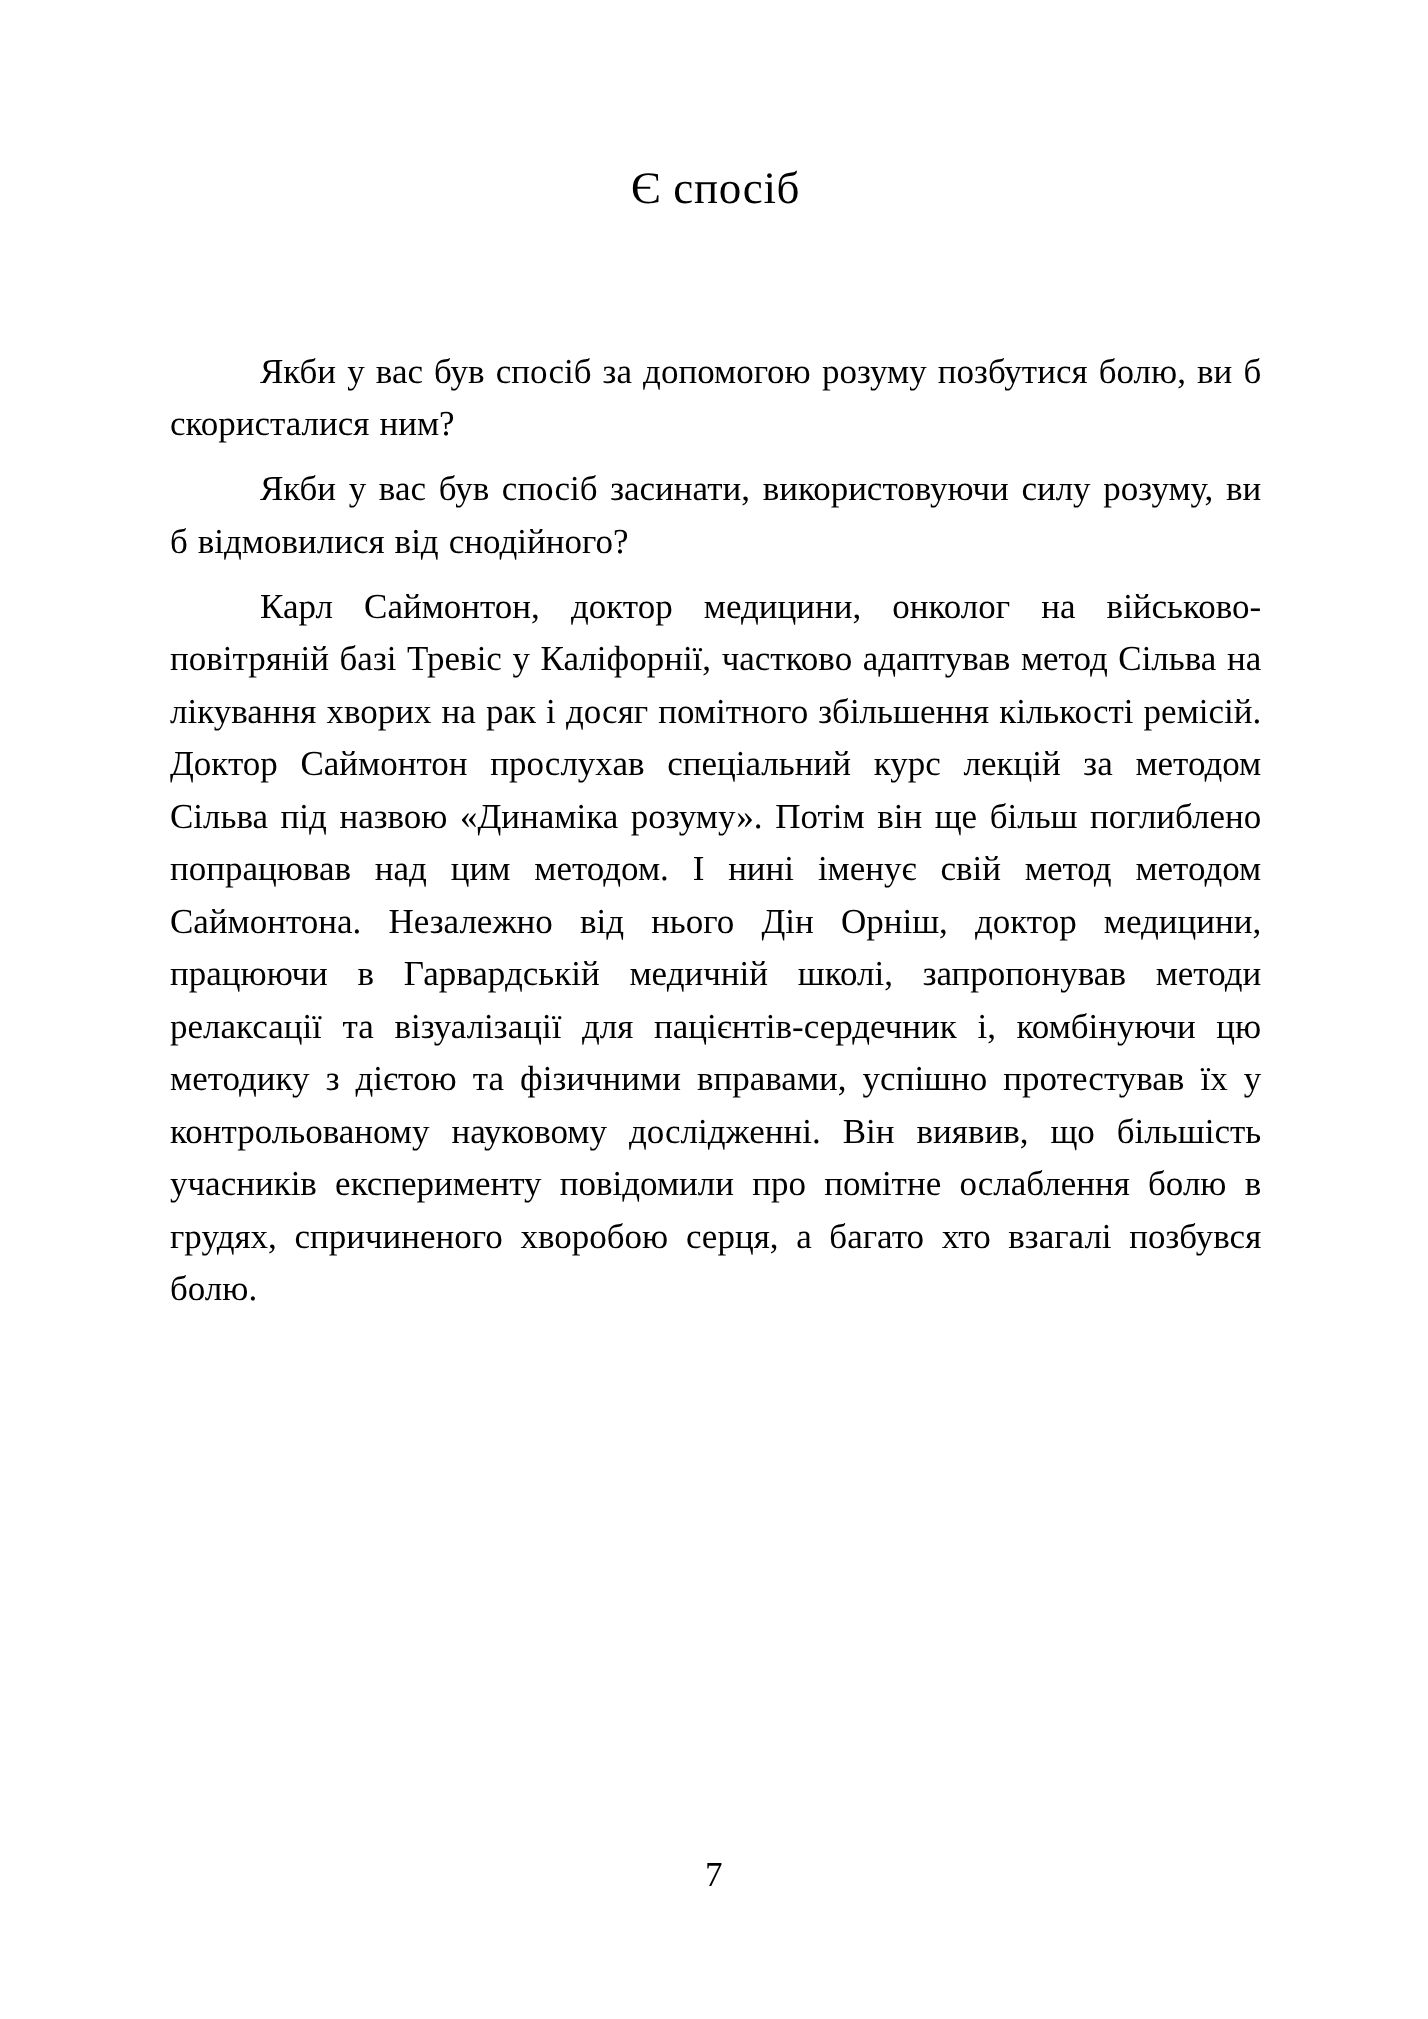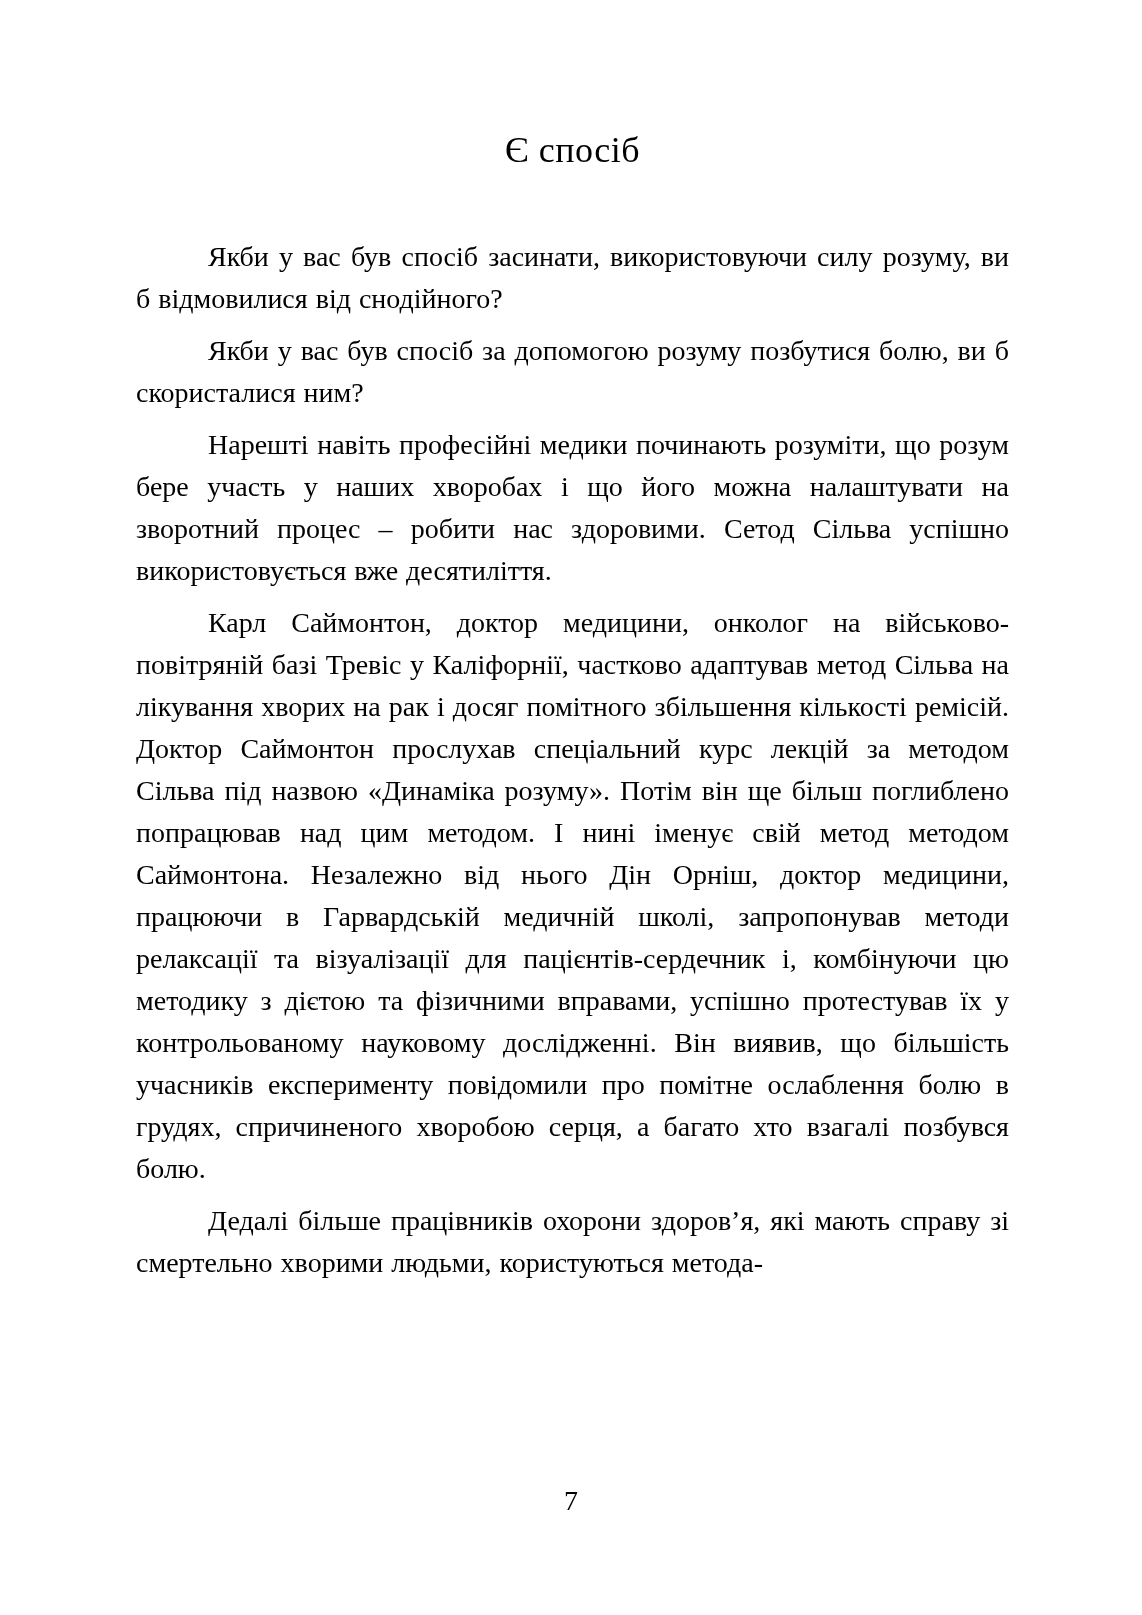--- a/index.html
+++ b/index.html
@@ -19,7 +19,7 @@
     overflow: hidden;
   }
   .title {
-    margin: 0 0 68px 0;
+    margin: 0 0 109px 0;
     font-size: 36px;
     line-height: 1;
     font-weight: normal;

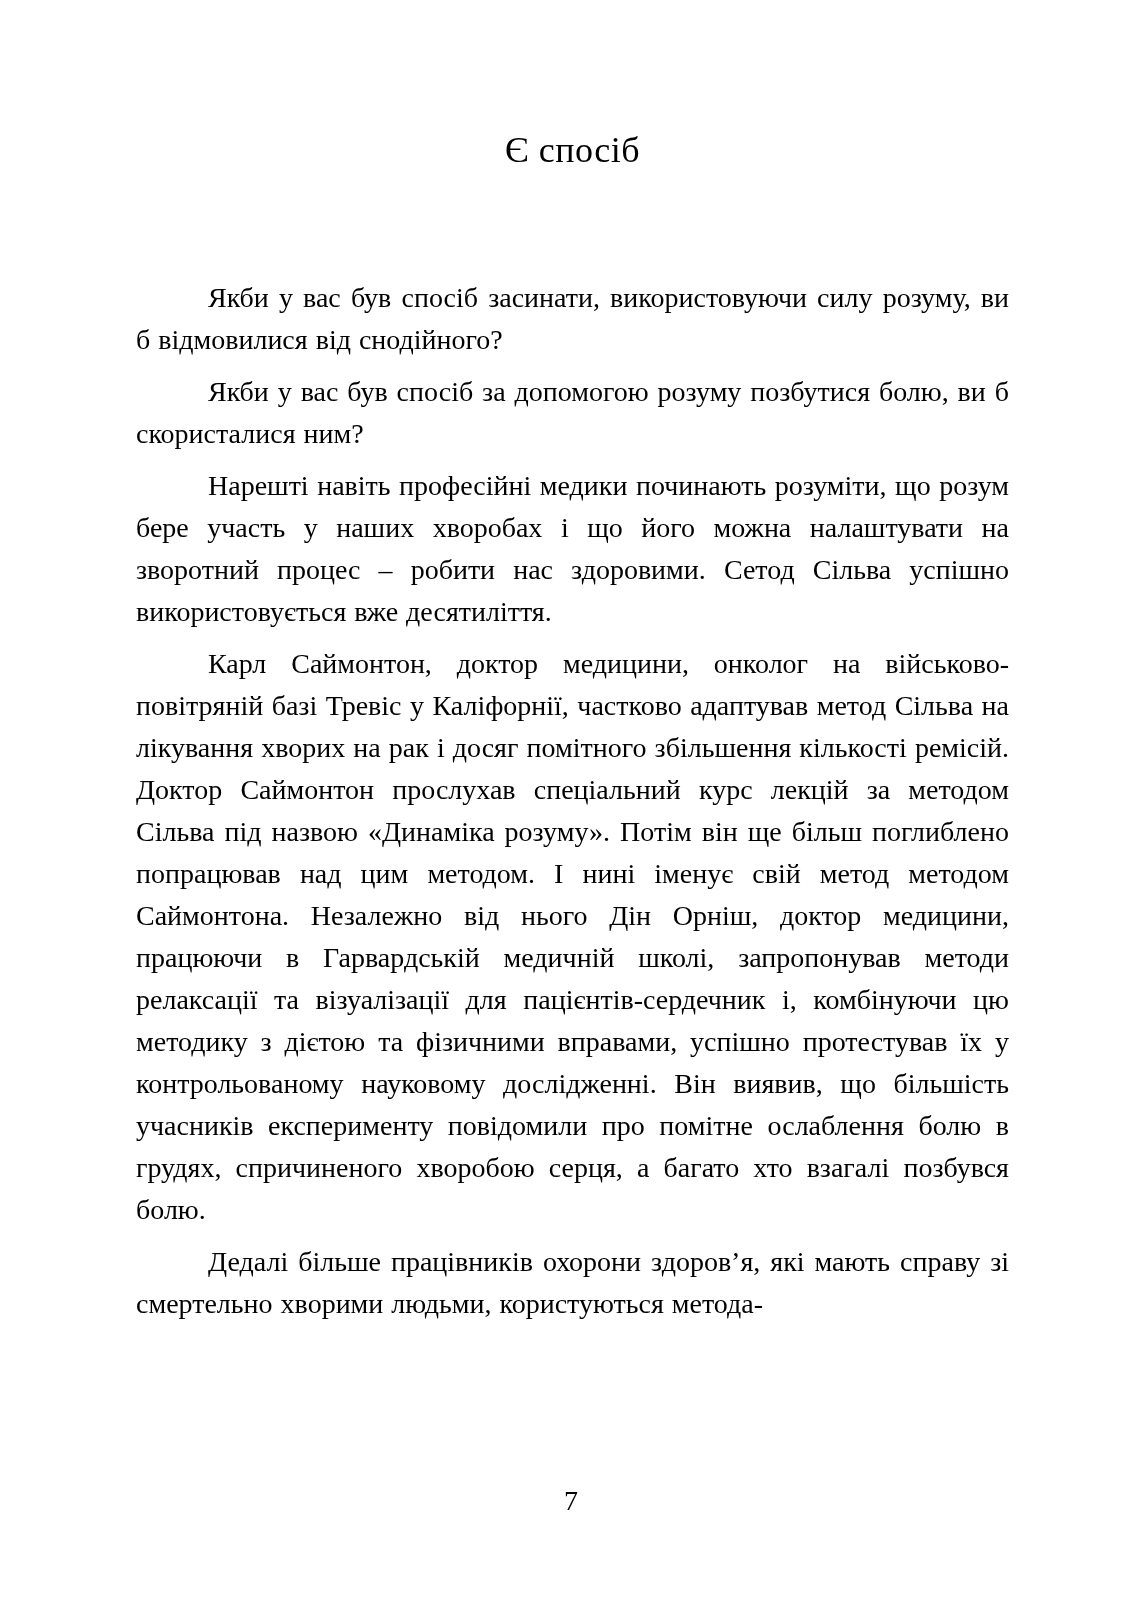--- a/index.html
+++ b/index.html
@@ -51,8 +51,8 @@
   <h1 class="title">Є спосіб</h1>
 
   <div class="body-text">
+    <p>Якби у вас був спосіб за допомогою розуму позбутися болю, ви б скористалися ним?</p>
     <p>Якби у вас був спосіб засинати, використовуючи силу розуму, ви б відмовилися від снодійного?</p>
-    <p>Якби у вас був спосіб за допомогою розуму позбутися болю, ви б скористалися ним?</p>
     <p>Нарешті навіть професійні медики починають розуміти, що розум бере участь у наших хворобах і що його можна налаштувати на зворотний процес – робити нас здоровими. Сетод Сільва успішно використовується вже десятиліття.</p>
     <p>Карл Саймонтон, доктор медицини, онколог на військово-повітряній базі Тревіс у Каліфорнії, частково адаптував метод Сільва на лікування хворих на рак і досяг помітного збільшення кількості ремісій. Доктор Саймонтон прослухав спеціальний курс лекцій за методом Сільва під назвою «Динаміка розуму». Потім він ще більш поглиблено попрацював над цим методом. І нині іменує свій метод методом Саймонтона. Незалежно від нього Дін Орніш, доктор медицини, працюючи в Гарвардській медичній школі, запропонував методи релаксації та візуалізації для пацієнтів-сердечник і, комбінуючи цю методику з дієтою та фізичними вправами, успішно протестував їх у контрольованому науковому дослідженні. Він виявив, що більшість учасників експерименту повідомили про помітне ослаблення болю в грудях, спричиненого хворобою серця, а багато хто взагалі позбувся болю.</p>
     <p>Дедалі більше працівників охорони здоров’я, які мають справу зі смертельно хворими людьми, користуються метода-</p>

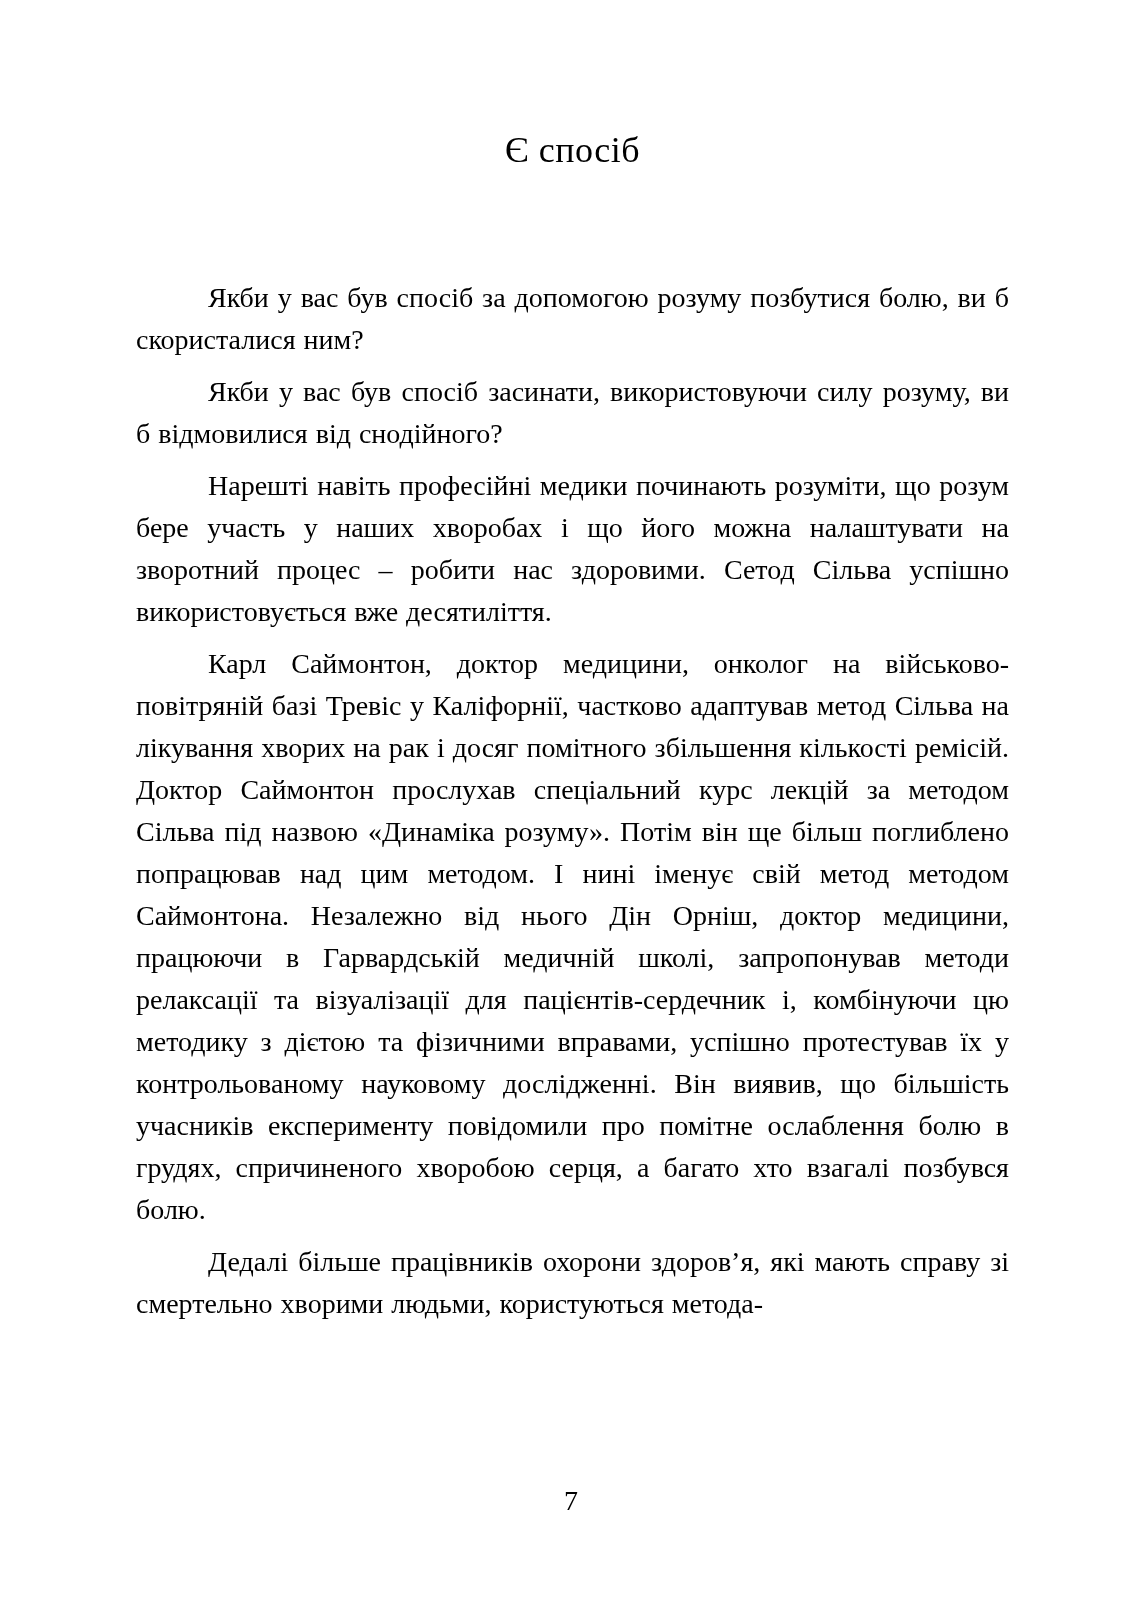--- a/index.html
+++ b/index.html
@@ -53,7 +53,6 @@
   <div class="body-text">
     <p>Якби у вас був спосіб за допомогою розуму позбутися болю, ви б скористалися ним?</p>
     <p>Якби у вас був спосіб засинати, використовуючи силу розуму, ви б відмовилися від снодійного?</p>
-    <p>Нарешті навіть професійні медики починають розуміти, що розум бере участь у наших хворобах і що його можна налаштувати на зворотний процес – робити нас здоровими. Сетод Сільва успішно використовується вже десятиліття.</p>
     <p>Карл Саймонтон, доктор медицини, онколог на військово-повітряній базі Тревіс у Каліфорнії, частково адаптував метод Сільва на лікування хворих на рак і досяг помітного збільшення кількості ремісій. Доктор Саймонтон прослухав спеціальний курс лекцій за методом Сільва під назвою «Динаміка розуму». Потім він ще більш поглиблено попрацював над цим методом. І нині іменує свій метод методом Саймонтона. Незалежно від нього Дін Орніш, доктор медицини, працюючи в Гарвардській медичній школі, запропонував методи релаксації та візуалізації для пацієнтів-сердечник і, комбінуючи цю методику з дієтою та фізичними вправами, успішно протестував їх у контрольованому науковому дослідженні. Він виявив, що більшість учасників експерименту повідомили про помітне ослаблення болю в грудях, спричиненого хворобою серця, а багато хто взагалі позбувся болю.</p>
     <p>Дедалі більше працівників охорони здоров’я, які мають справу зі смертельно хворими людьми, користуються метода-</p>
   </div>

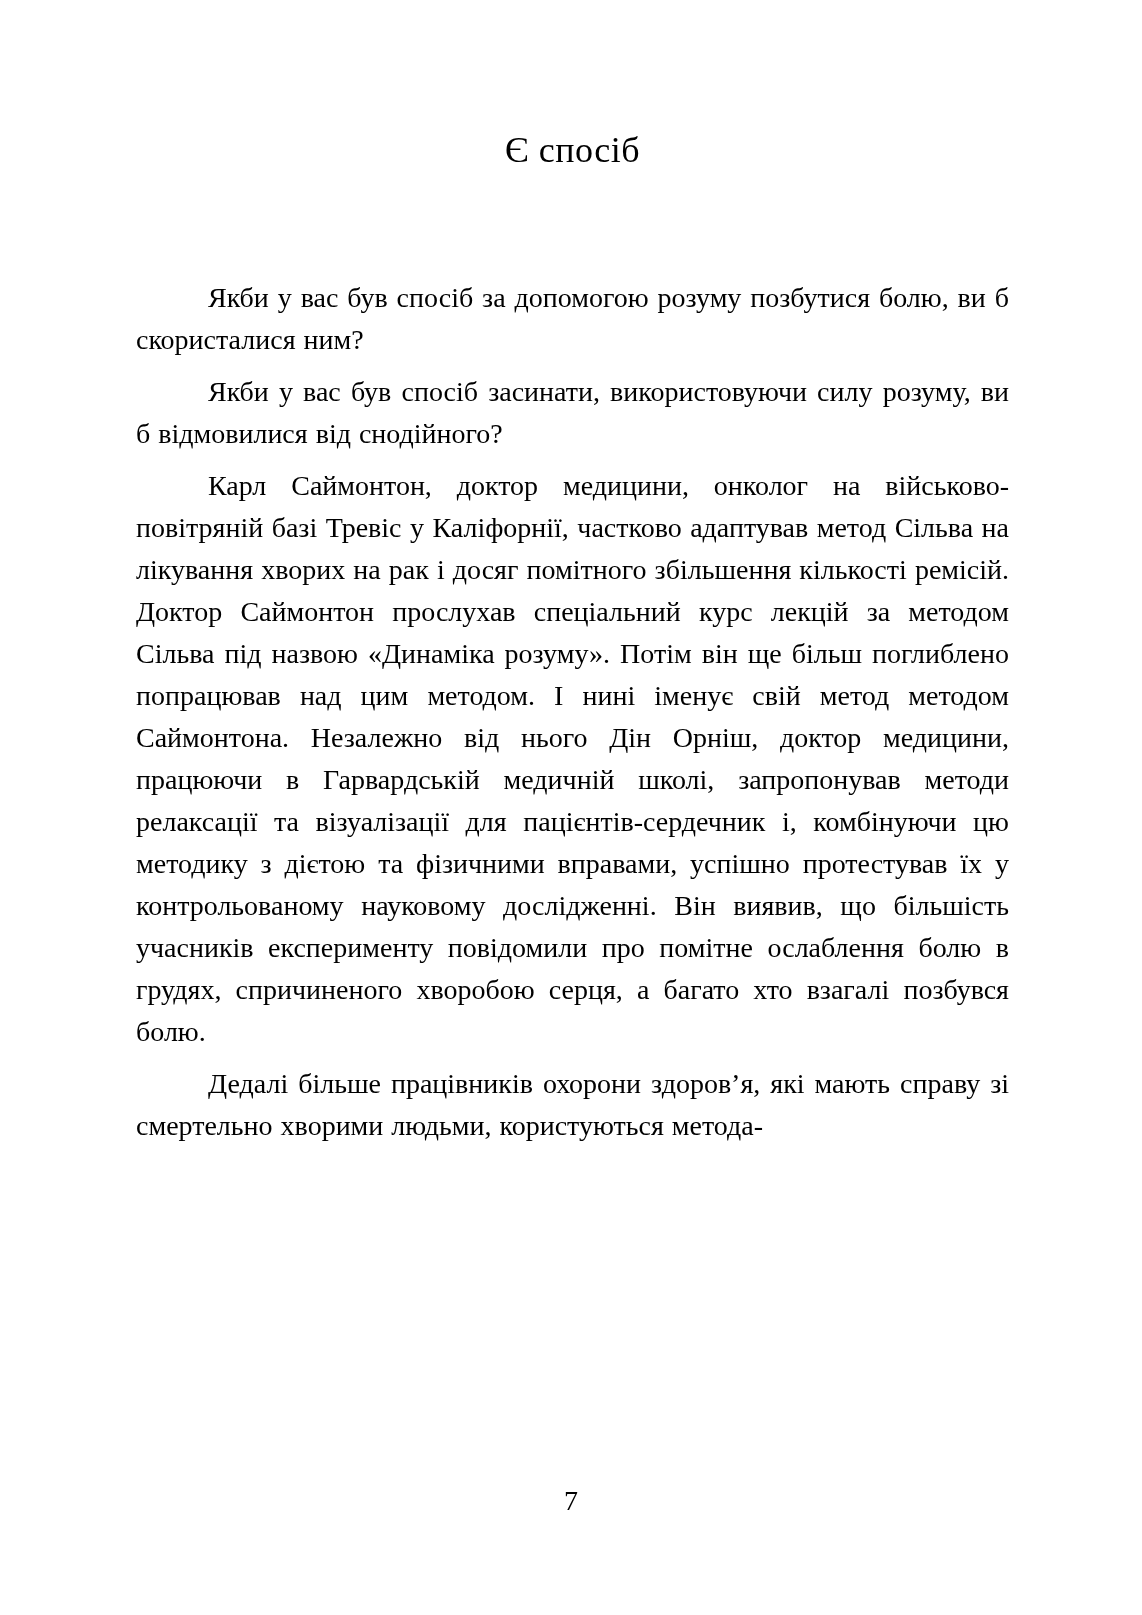--- a/index.html
+++ b/index.html
@@ -54,7 +54,6 @@
     <p>Якби у вас був спосіб за допомогою розуму позбутися болю, ви б скористалися ним?</p>
     <p>Якби у вас був спосіб засинати, використовуючи силу розуму, ви б відмовилися від снодійного?</p>
     <p>Карл Саймонтон, доктор медицини, онколог на військово-повітряній базі Тревіс у Каліфорнії, частково адаптував метод Сільва на лікування хворих на рак і досяг помітного збільшення кількості ремісій. Доктор Саймонтон прослухав спеціальний курс лекцій за методом Сільва під назвою «Динаміка розуму». Потім він ще більш поглиблено попрацював над цим методом. І нині іменує свій метод методом Саймонтона. Незалежно від нього Дін Орніш, доктор медицини, працюючи в Гарвардській медичній школі, запропонував методи релаксації та візуалізації для пацієнтів-сердечник і, комбінуючи цю методику з дієтою та фізичними вправами, успішно протестував їх у контрольованому науковому дослідженні. Він виявив, що більшість учасників експерименту повідомили про помітне ослаблення болю в грудях, спричиненого хворобою серця, а багато хто взагалі позбувся болю.</p>
-    <p>Дедалі більше працівників охорони здоров’я, які мають справу зі смертельно хворими людьми, користуються метода-</p>
   </div>
 
   <div class="page-number">7</div>

